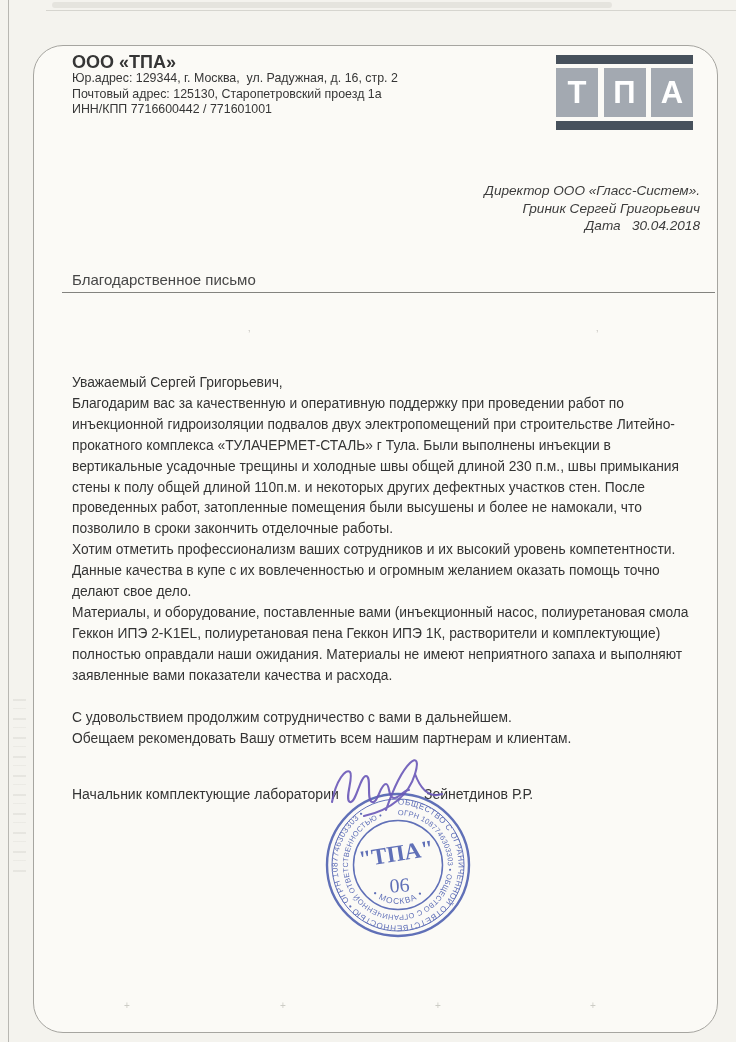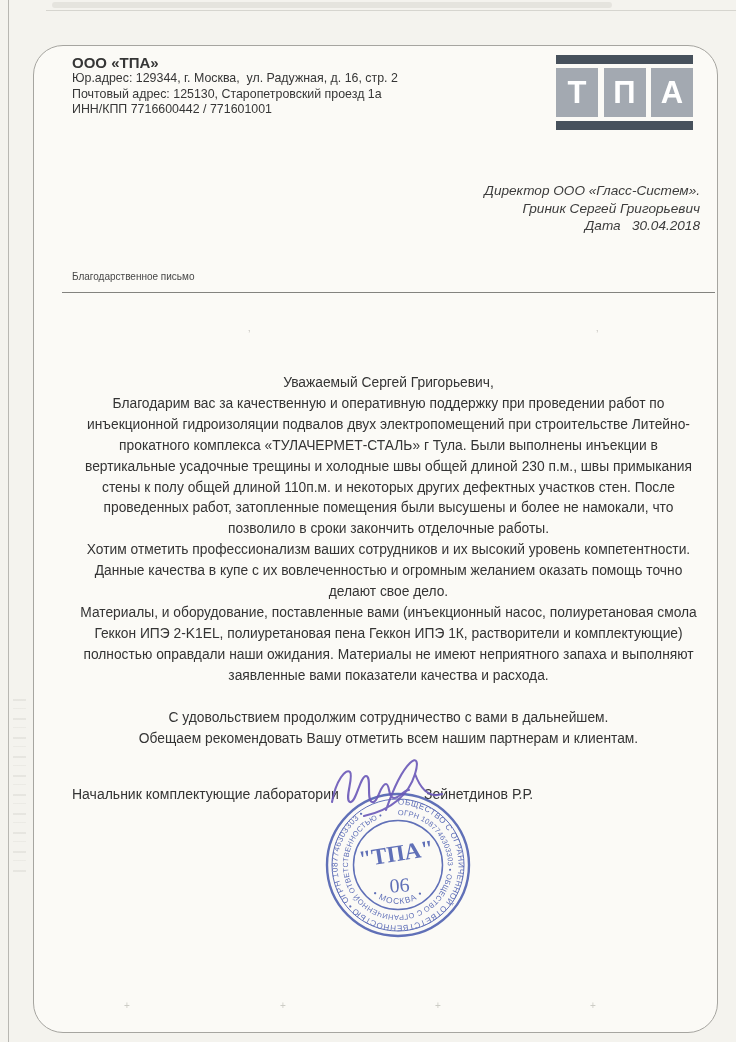--- a/index.html
+++ b/index.html
@@ -25,7 +25,7 @@
   
   .hdr{position:absolute;left:72px;top:55px;width:470px;font-size:12.4px;line-height:15.8px;color:#363636;}
   .hdr-line{white-space:pre;}
-  .hdr-company{font-weight:bold;font-size:15px;}
+  .hdr-company{font-weight:bold;font-size:18px;}
   
   .logo{position:absolute;left:556px;top:55px;width:137px;}
   .logo-bar{height:9px;background:#47515c;}

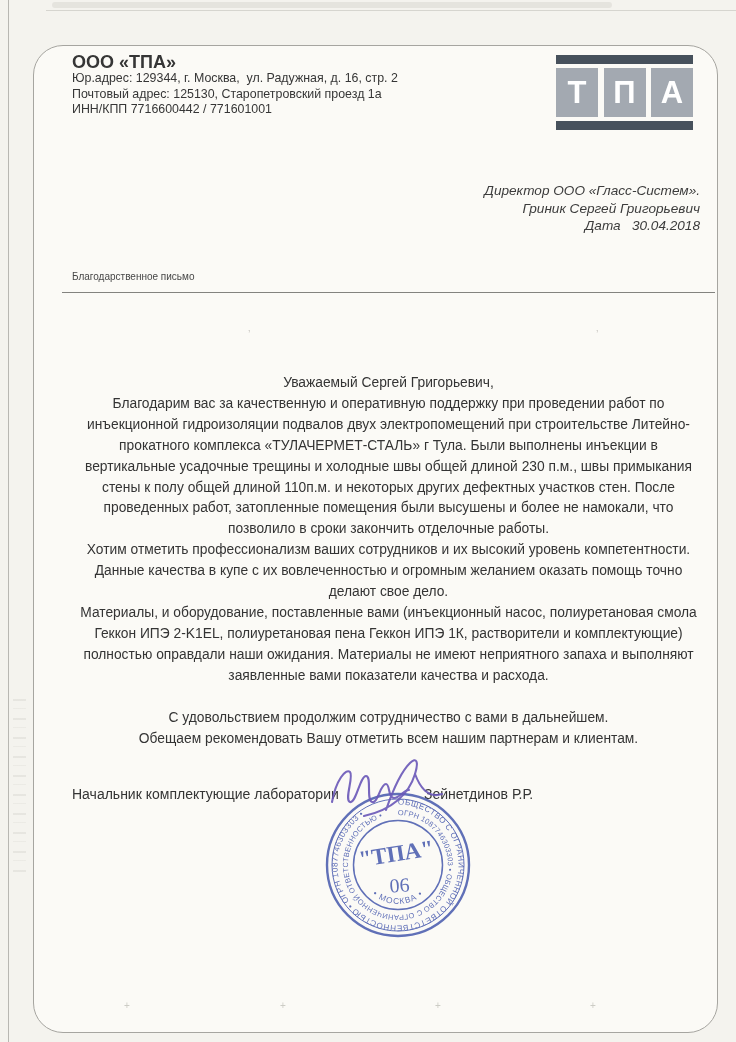--- a/index.html
+++ b/index.html
@@ -38,7 +38,7 @@
   .recipient{position:absolute;right:36px;top:182px;text-align:right;font-style:italic;font-size:13.6px;line-height:17.6px;color:#3c3c3c;}
   .recipient div{white-space:pre;}
   
-  .title{position:absolute;left:72px;top:271px;font-size:10px;color:#474747;}
+  .title{position:absolute;left:72px;top:271px;font-size:15px;color:#474747;}
   .title-rule{position:absolute;left:62px;top:292px;width:653px;border-top:1.4px solid #83837f;}
   
   .body{position:absolute;left:72px;top:373px;width:633px;font-size:13.8px;line-height:20.9px;color:#343434;text-align:center;}

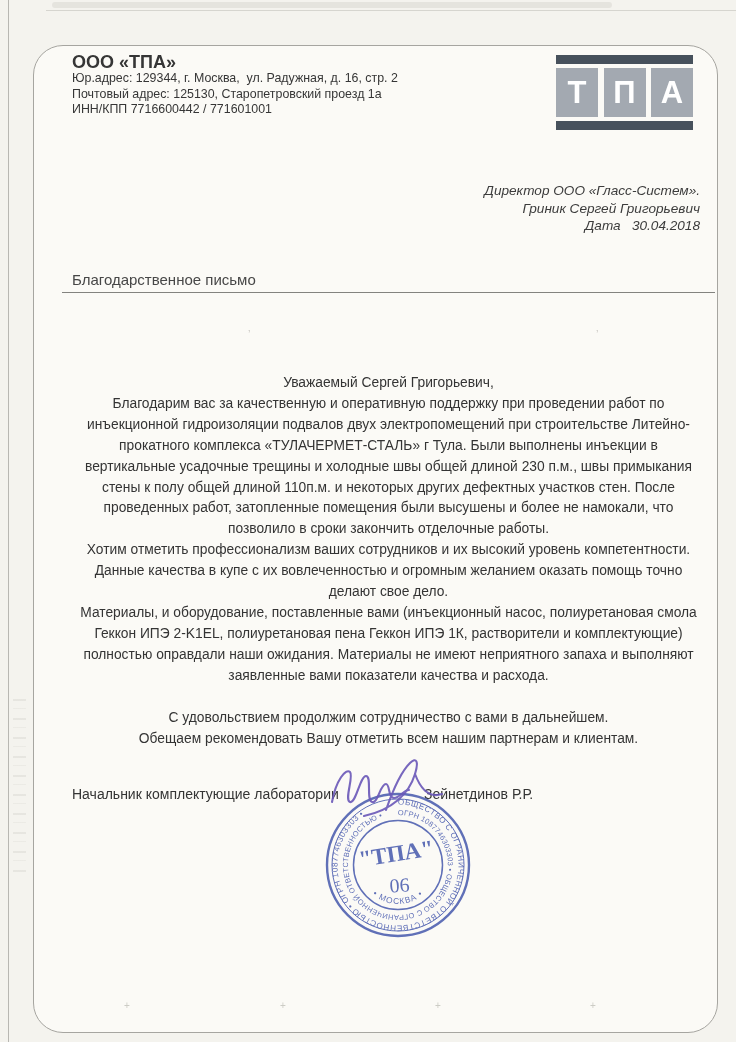--- a/index.html
+++ b/index.html
@@ -41,7 +41,7 @@
   .title{position:absolute;left:72px;top:271px;font-size:15px;color:#474747;}
   .title-rule{position:absolute;left:62px;top:292px;width:653px;border-top:1.4px solid #83837f;}
   
-  .body{position:absolute;left:72px;top:373px;width:633px;font-size:13.8px;line-height:20.9px;color:#343434;text-align:center;}
+  .body{position:absolute;left:72px;top:373px;width:633px;font-size:13.8px;line-height:20.9px;color:#343434;}
   .body p{margin:0;}
   .gap-before{margin-top:21px !important;}
   

